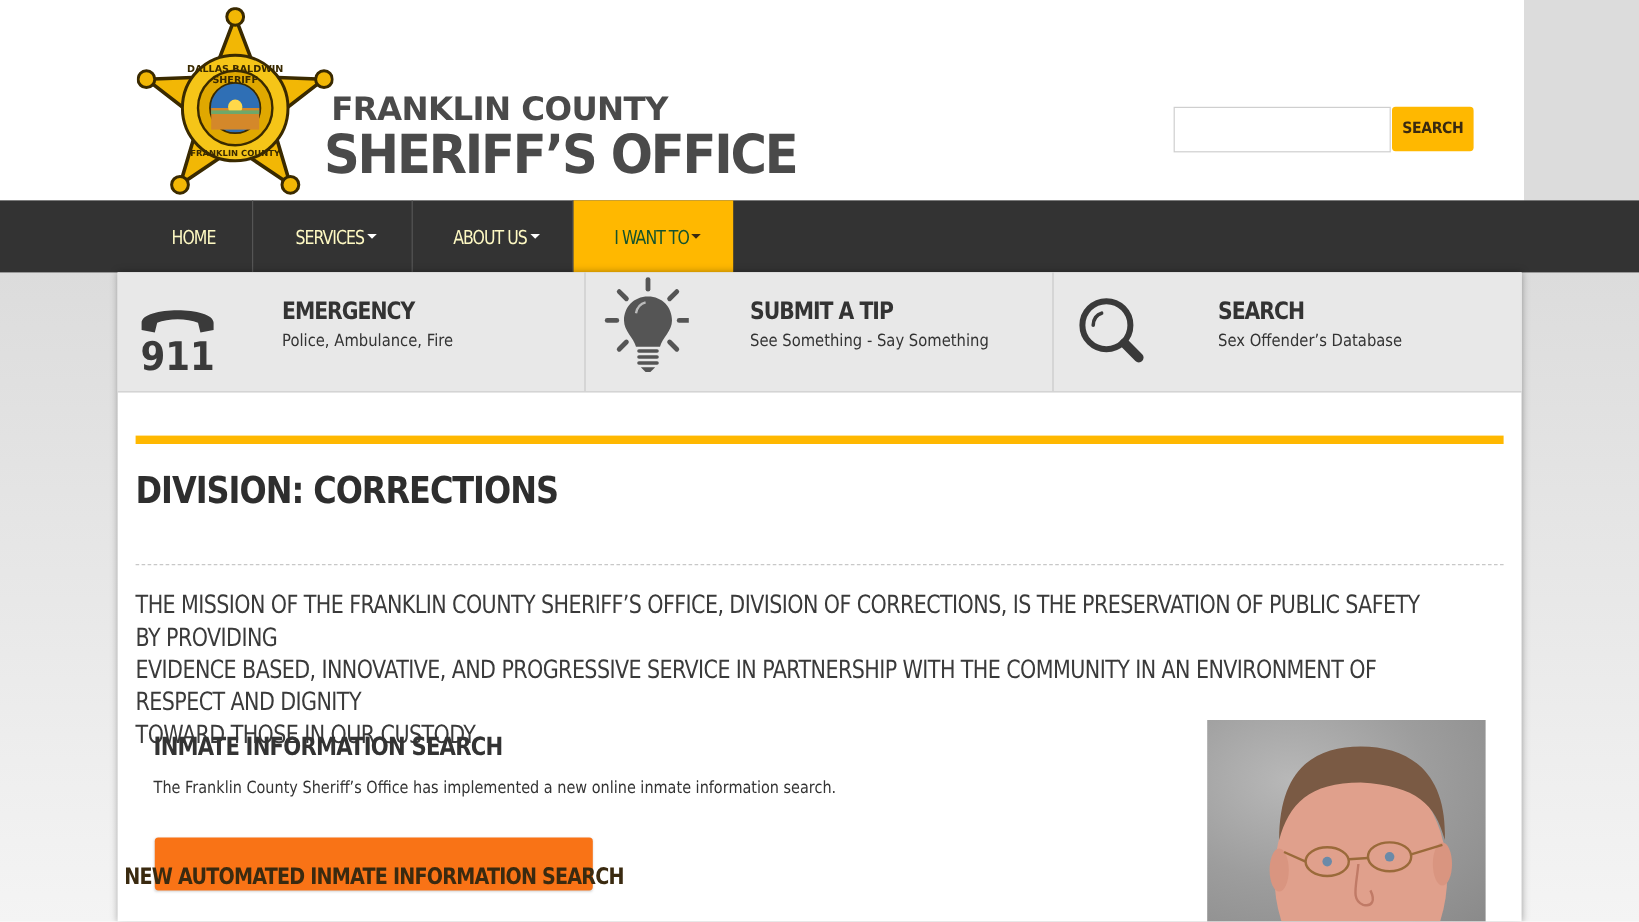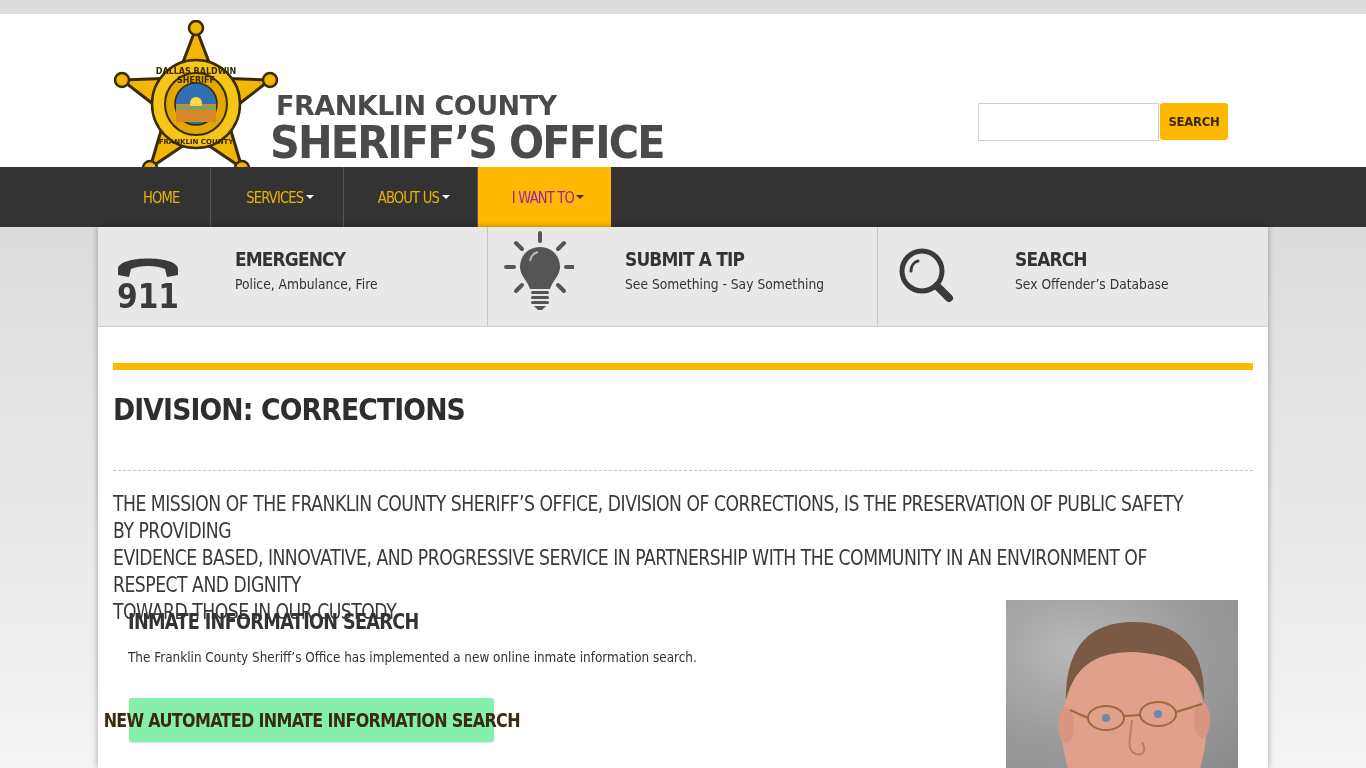--- a/index.html
+++ b/index.html
@@ -12,7 +12,7 @@
   }
   
   .header {
-    position: absolute; left: 0; top: 14px; width: 1366px; height: 167px;
+    position: absolute; left: 0; top: 0; width: 1270px; height: 167px;
     background: #ffffff;
   }
   .logo {

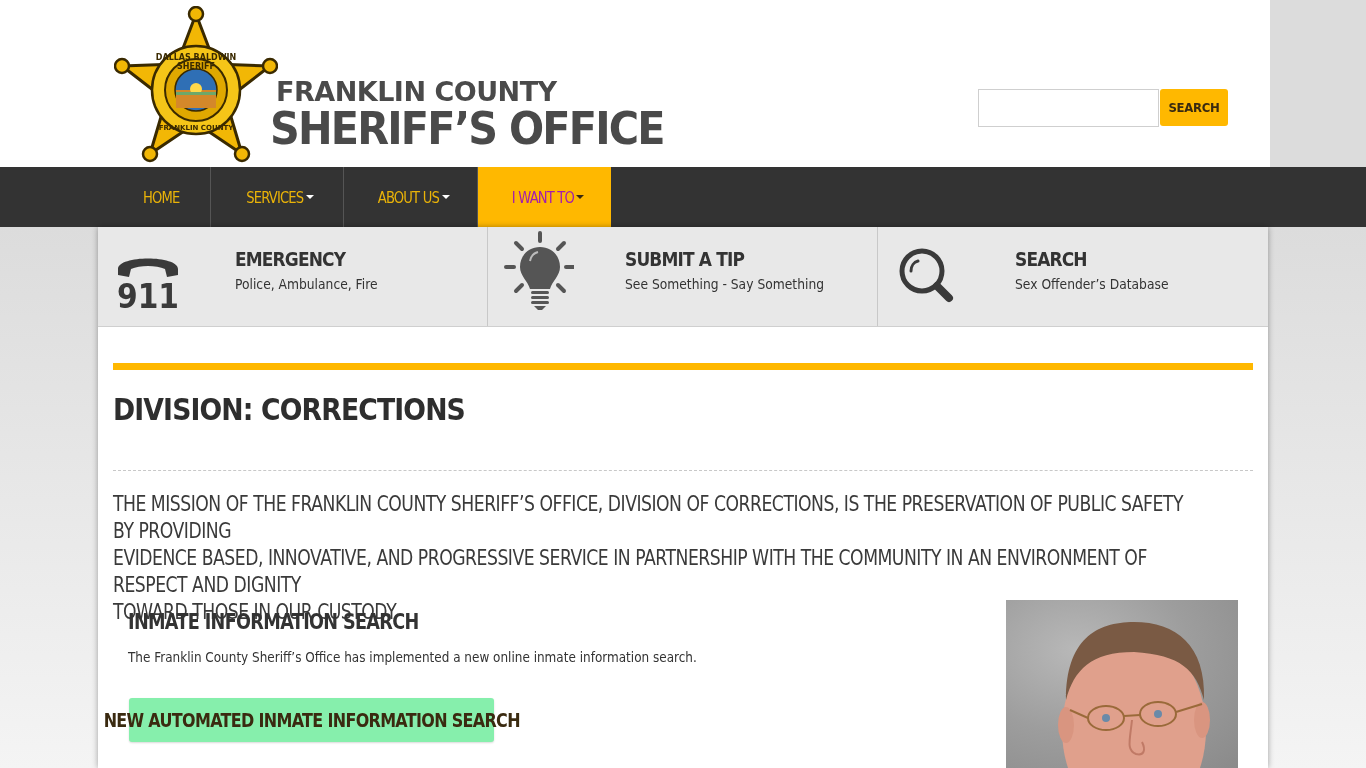--- a/index.html
+++ b/index.html
@@ -53,7 +53,7 @@
   .nav-list { position: absolute; left: 113px; top: 0; height: 60px; display: flex; }
   .nav-item {
     height: 60px; display: flex; align-items: center; justify-content: center;
-    color: #eab308; font-family: "DejaVu Sans", sans-serif; font-size: 16px;
+    color: #fef9c3; font-family: "DejaVu Sans", sans-serif; font-size: 16px;
     letter-spacing: -1px; transform-origin: center;
     border-right: 1px solid #555; cursor: pointer; white-space: nowrap;
   }

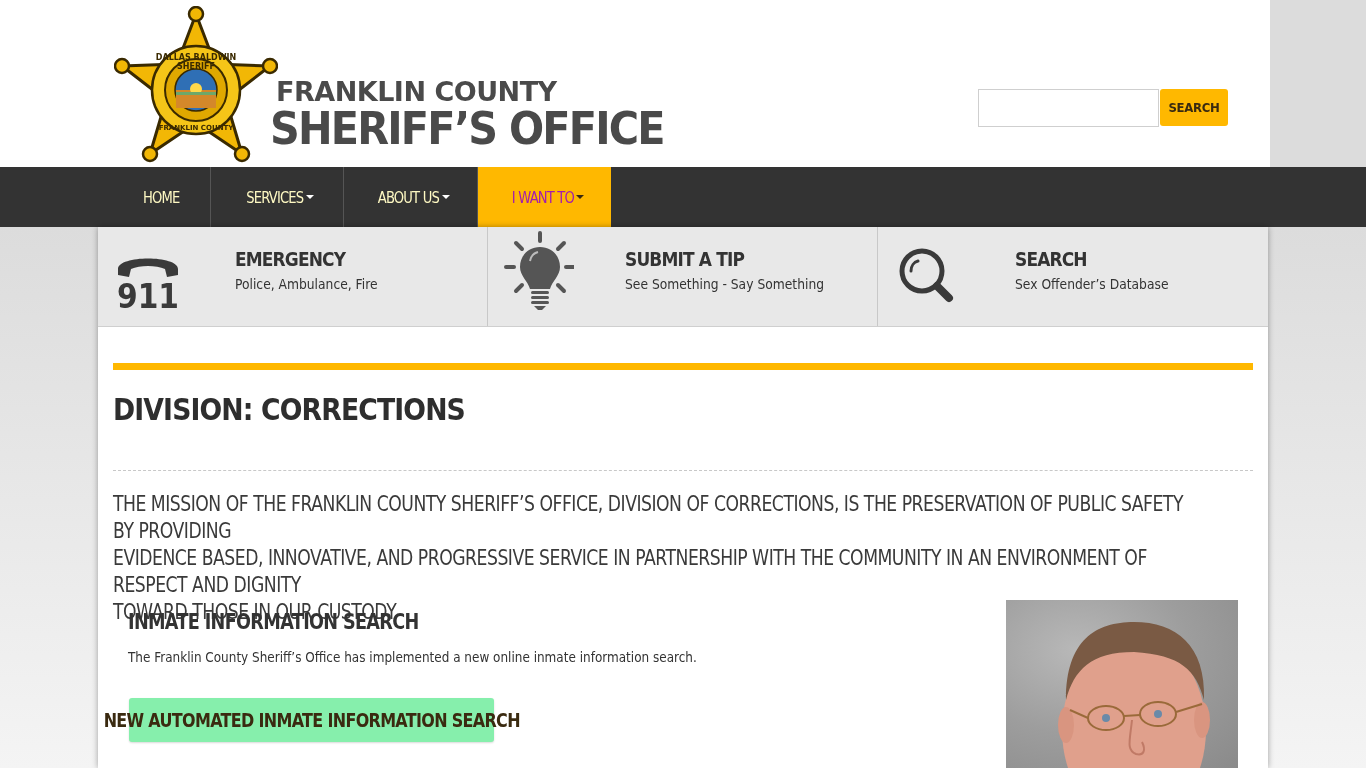--- a/index.html
+++ b/index.html
@@ -63,7 +63,7 @@
     border-left: 4px solid transparent; border-right: 4px solid transparent;
     border-top: 4px solid #fff; vertical-align: middle;
   }
-  .nav-item.active { background: #ffb800; color: #a21caf; border-right: none; }
+  .nav-item.active { background: #ffb800; color: #14532d; border-right: none; }
   .nav-item.active .caret { border-top-color: #3a2a10; }
 
   

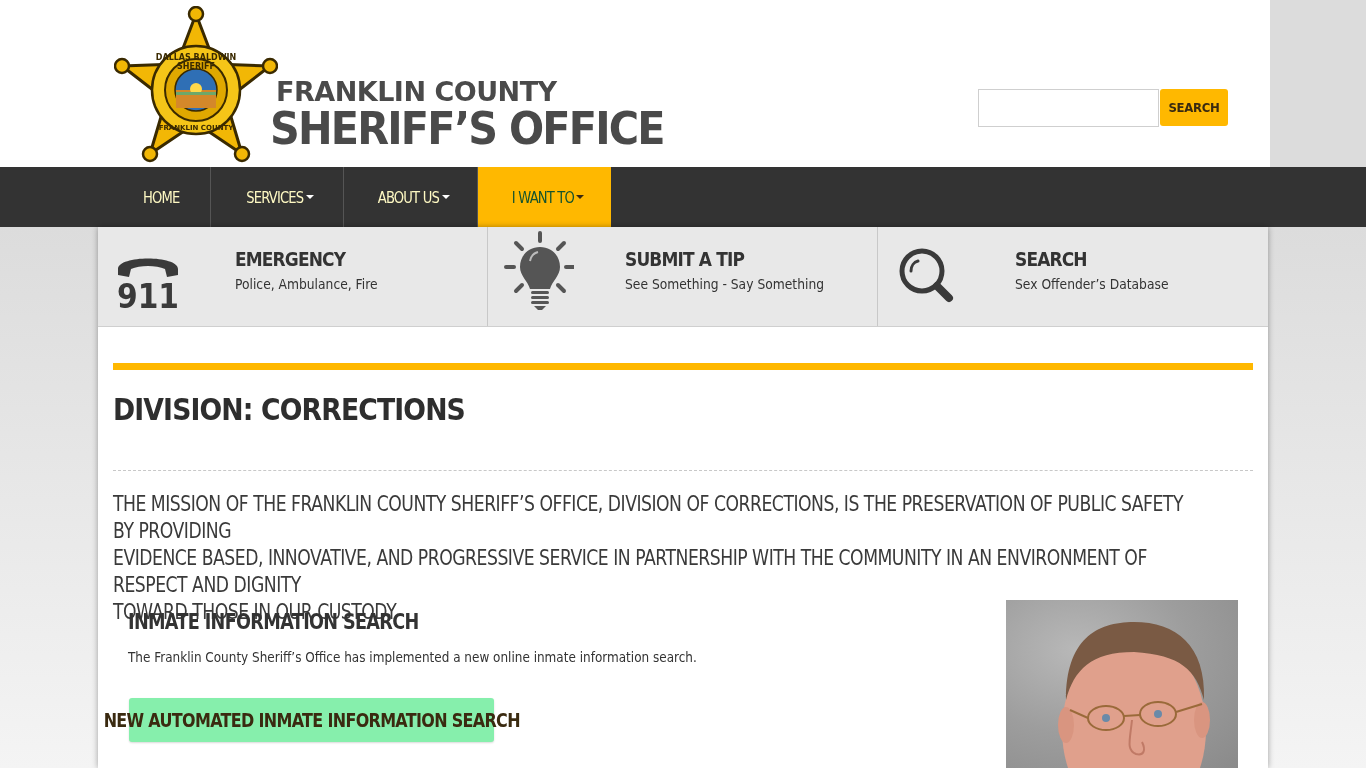--- a/index.html
+++ b/index.html
@@ -129,9 +129,9 @@
   }
   .cta {
     position: absolute; left: 31px; top: 471px; width: 365px; height: 44px;
-    background: #86efac; border: none; border-radius: 3px;
+    background: #f97316; border: none; border-radius: 3px;
     box-shadow: 0 1px 2px rgba(0,0,0,0.15); cursor: pointer;
-    display: flex; align-items: center; justify-content: center;
+    display: flex; align-items: flex-end; justify-content: center;
   }
   .cta span {
     font-family: "DejaVu Sans", sans-serif; font-weight: bold; font-size: 19px;

